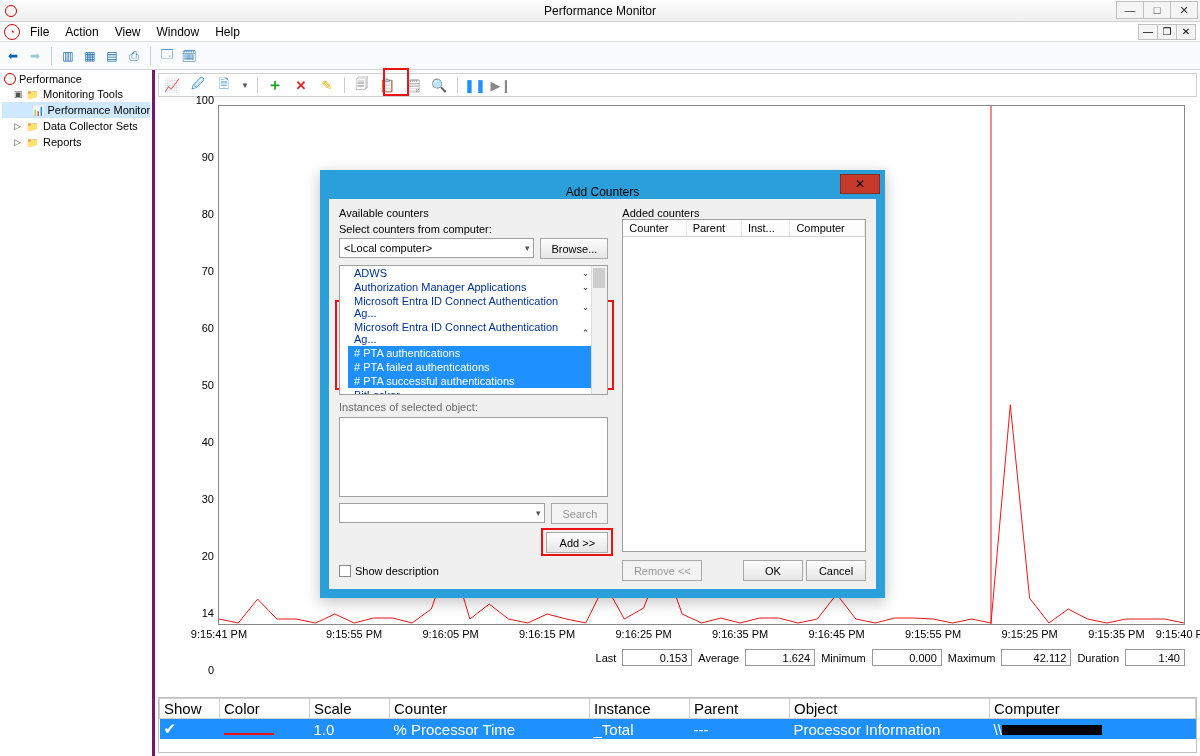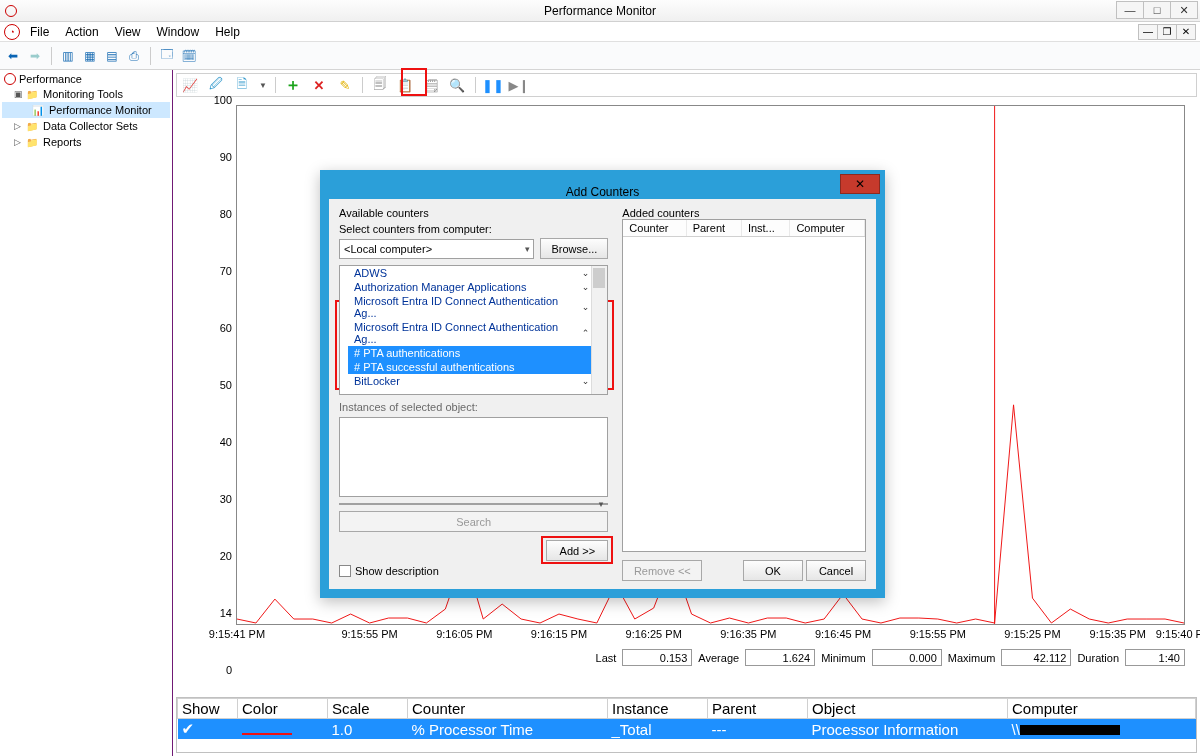--- a/index.html
+++ b/index.html
@@ -26,7 +26,7 @@
 
   
   .main-area{ position:absolute; top:70px; bottom:0; left:0; right:0; display:flex;}
-  .main-area .left-tree{ width:173px; border-right:1px solid #701a75; background:#fff; padding:2px; font-size:11px;}
+  .main-area .left-tree{ width:155px; border-right:3px solid #701a75; background:#fff; padding:2px; font-size:11px;}
   .tree-node{ padding:1px 2px; display:flex; align-items:center; white-space:nowrap; gap:3px; cursor:default;}
   .tree-node .twisty{ width:9px; font-size:9px; color:#555;}
   .tree-node.selected{ background:#cde8ff;}

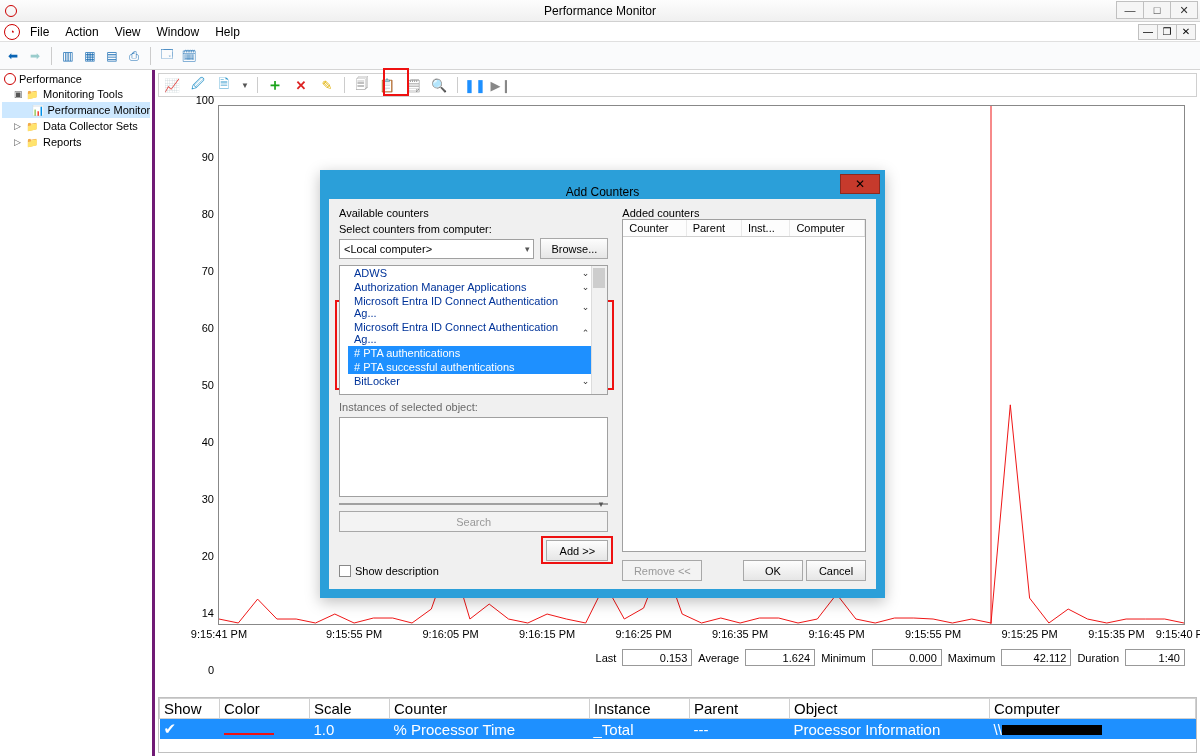--- a/index.html
+++ b/index.html
@@ -72,7 +72,7 @@
   .gbox{ border:1px solid #cfcfcf; background:#fff; padding:6px 8px 8px 8px; position:relative; flex:1; display:flex; flex-direction:column;}
   .gbox.left{ background:#f0f0f0; border:none; padding:0;}
   .gbox .glabel{ font-size:11px; margin-bottom:4px;}
-  .fieldrow{ display:flex; gap:6px; align-items:center; margin-bottom:6px;}
+  .fieldrow{ display:flex; gap:6px; align-items:flex-start; margin-bottom:6px;}
   .combo{ flex:1; border:1px solid #a0a0a0; height:20px; background:#fff; display:flex; align-items:center; padding:0 18px 0 4px; position:relative;}
   .combo::after{content:"▾"; position:absolute; right:4px; color:#555; font-size:9px;}
   .btn{ height:21px; border:1px solid #a8a8a8; background:linear-gradient(#fdfdfd,#e6e6e6); padding:0 10px; font-size:11px; cursor:default; display:inline-flex; align-items:center; justify-content:center;}

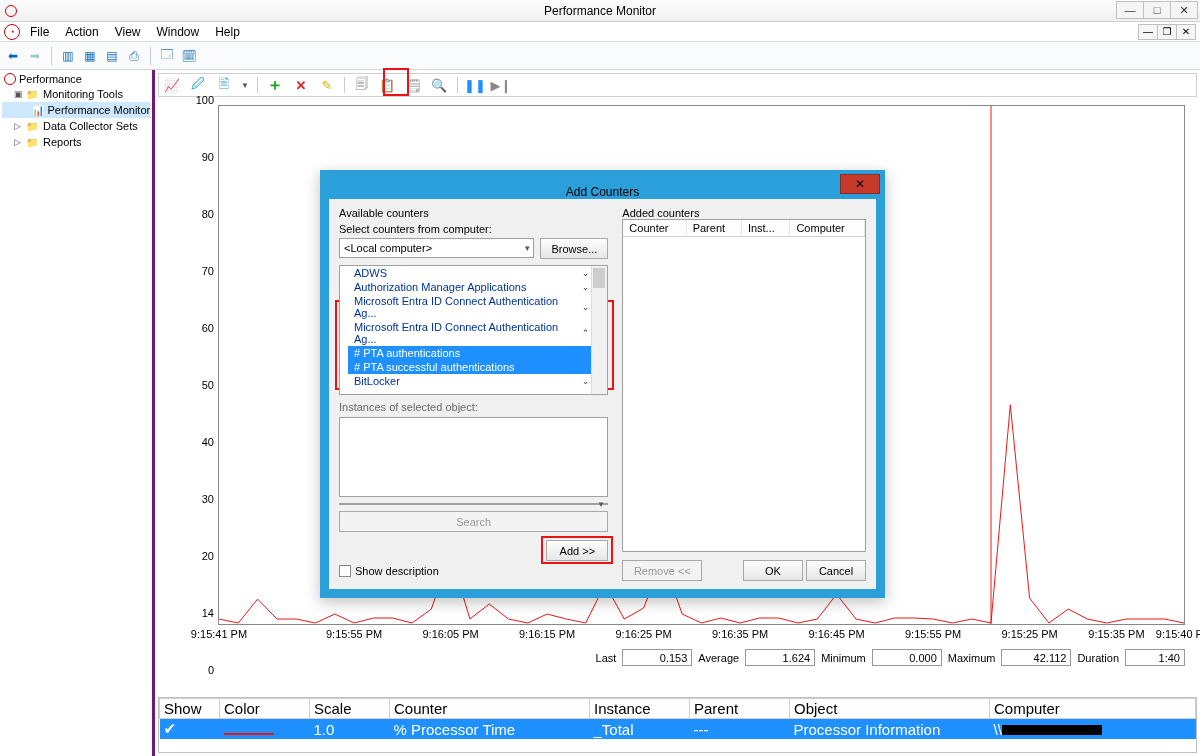--- a/index.html
+++ b/index.html
@@ -310,6 +310,7 @@
               <span class="chev">⌃</span>
             </div>
           <div class="ct-sub"># PTA authentications</div>
+          <div class="ct-sub"># PTA failed authentications</div>
           <div class="ct-sub"># PTA successful authentications</div>
           <div class="ct-item">
               <span>BitLocker</span>

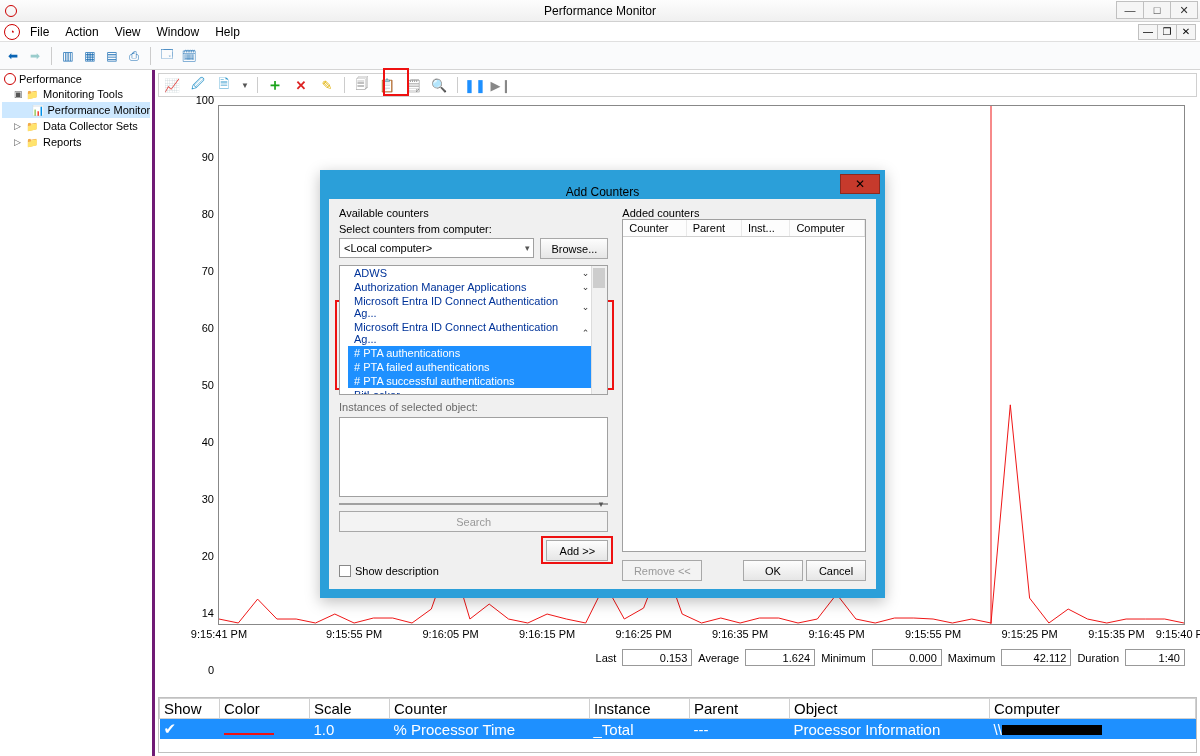--- a/index.html
+++ b/index.html
@@ -85,7 +85,7 @@
   .ct-item .chev{ font-size:9px; color:#333;}
   .ct-sub{ padding:1px 6px 1px 6px; font-size:11px; background:#1e90ff; color:#fff; cursor:default;}
   .instances-box{ border:1px solid #a0a0a0; background:#fff; height:80px; margin-top:4px;}
-  .search-row{ display:flex; gap:6px; margin-top:6px;flex-direction:column;}
+  .search-row{ display:flex; gap:6px; margin-top:6px;}
   .search-row .combo{ color:#888;}
 
   .added-table-wrap{ border:1px solid #a0a0a0; background:#fff; flex:1;}

